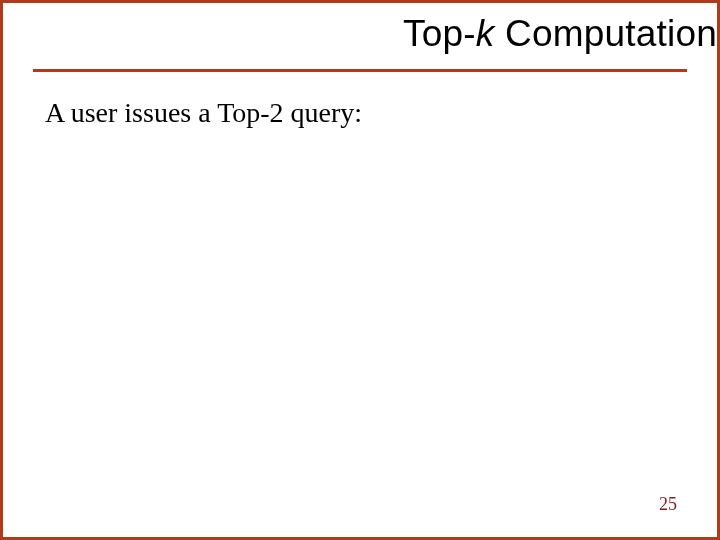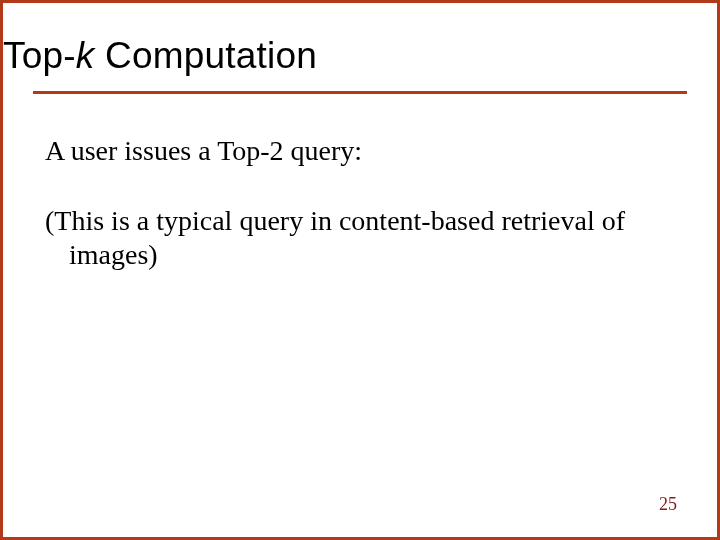--- a/index.html
+++ b/index.html
@@ -21,8 +21,8 @@
     padding: 0;
   }
   .title-block {
-    text-align: left;
-    padding-top: 32px;
+    text-align: right;
+    padding-top: 10px;
   }
   .title {
     font-size: 37px;

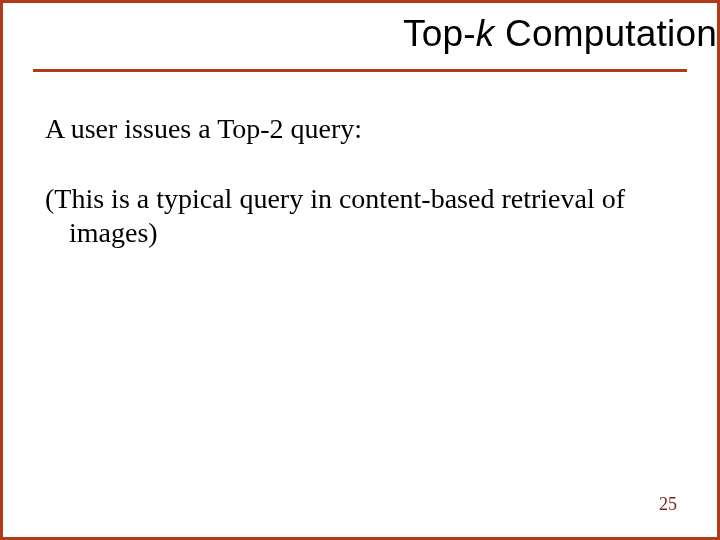--- a/index.html
+++ b/index.html
@@ -44,7 +44,7 @@
     line-height: 1.22;
   }
   .para {
-    margin: 16px 0 36px 0;
+    margin: 0 0 36px 0;
   }
   .hang {
     text-indent: -24px;

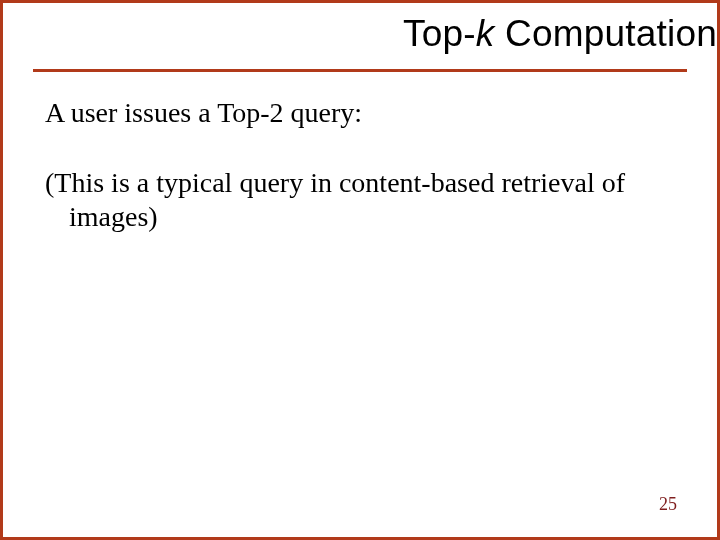--- a/index.html
+++ b/index.html
@@ -78,7 +78,6 @@
     <p class="para">A user issues a Top-2 query:</p>
 
 
-    <p class="para hang">(This is a typical query in content-based retrieval of images)</p>
   </div>
 
   <div class="pageno">25</div>

